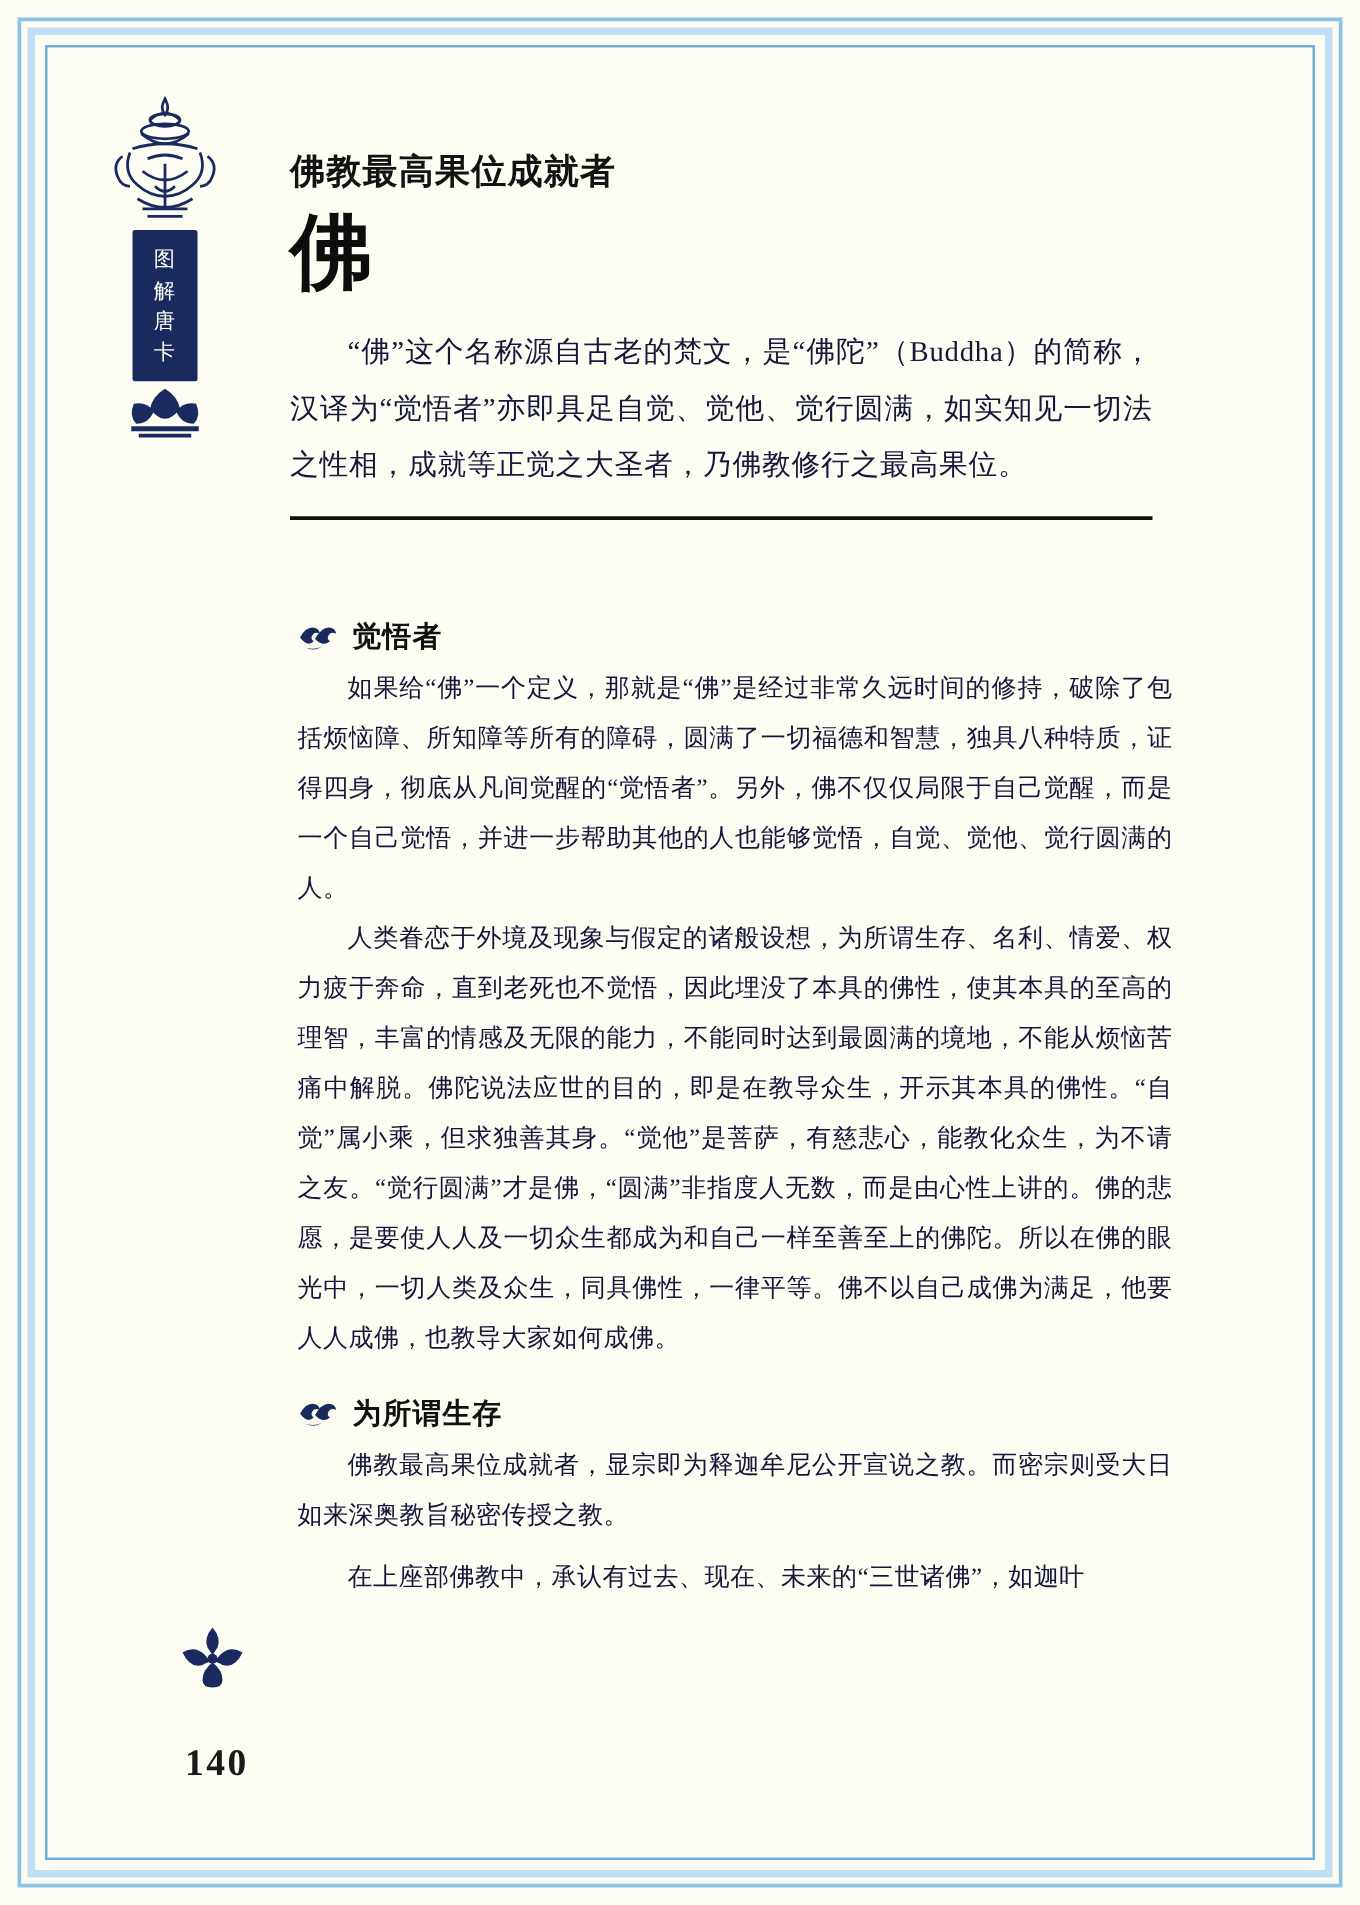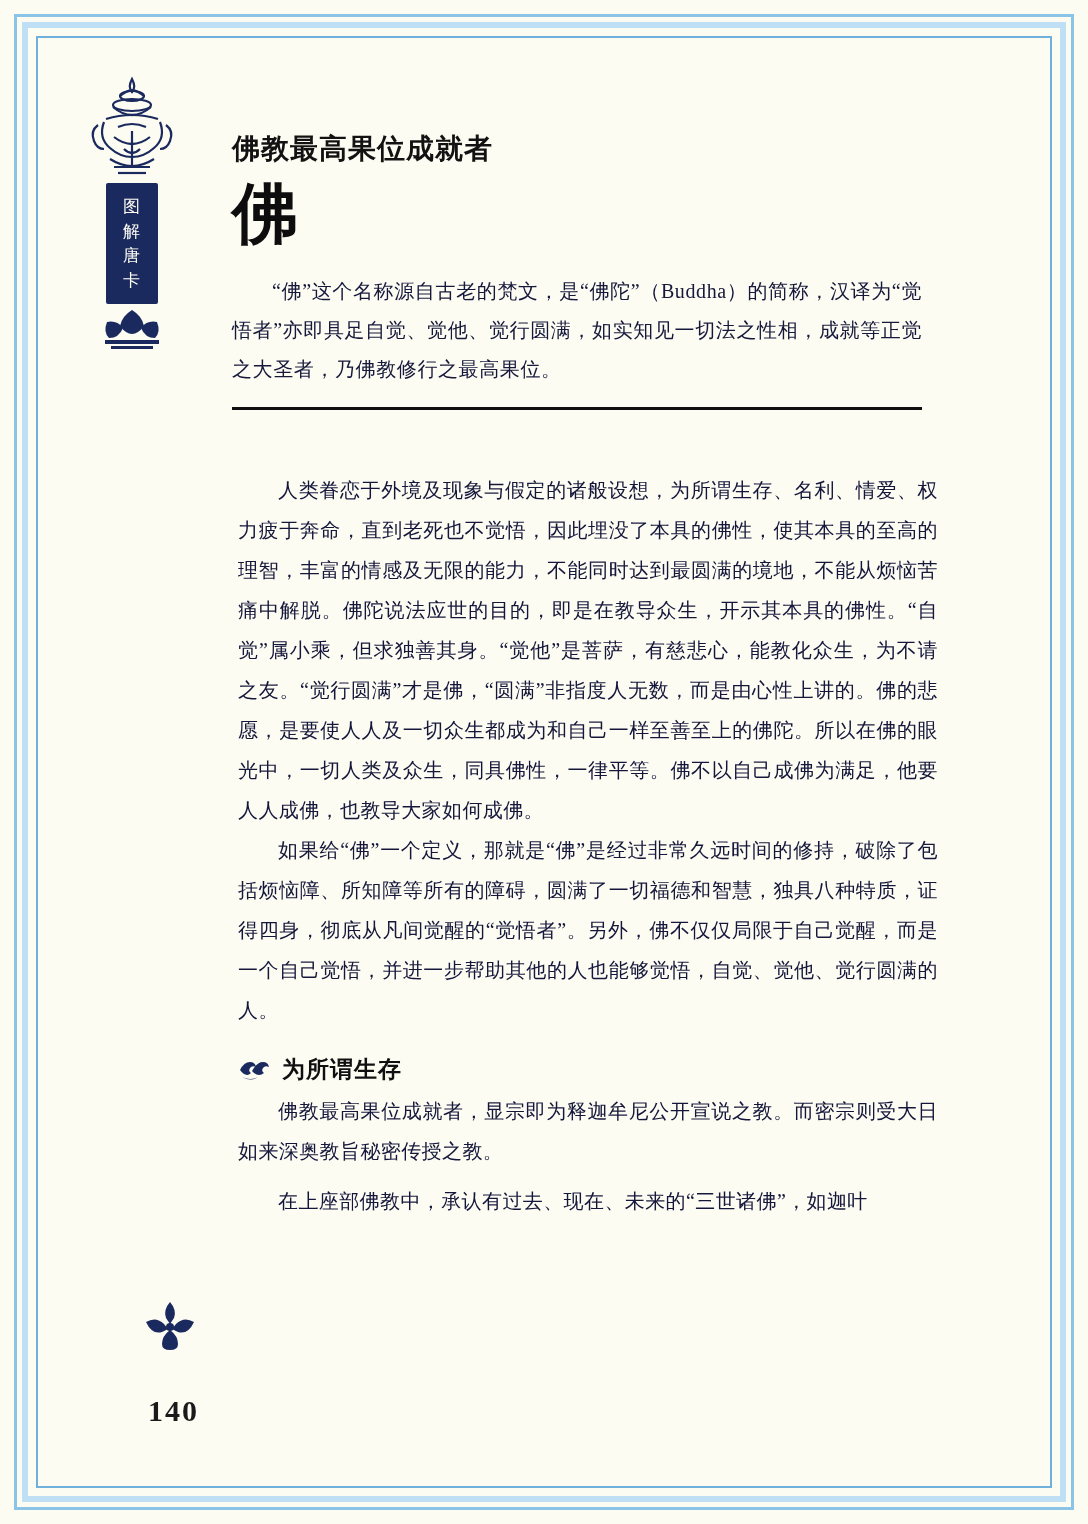--- a/index.html
+++ b/index.html
@@ -228,7 +228,7 @@
       </svg>
     </div>
 
-    <div class="header" style="left:192px; top:90px;">
+    <div class="header" style="left:192px; top:78px;">
       <div class="subject-line">佛教最高果位成就者</div>
       <div class="big-title">佛</div>
       <div class="lead">“佛”这个名称源自古老的梵文，是“佛陀”（Buddha）的简称，汉译为“觉悟者”亦即具足自觉、觉他、觉行圆满，如实知见一切法之性相，成就等正觉之大圣者，乃佛教修行之最高果位。</div>

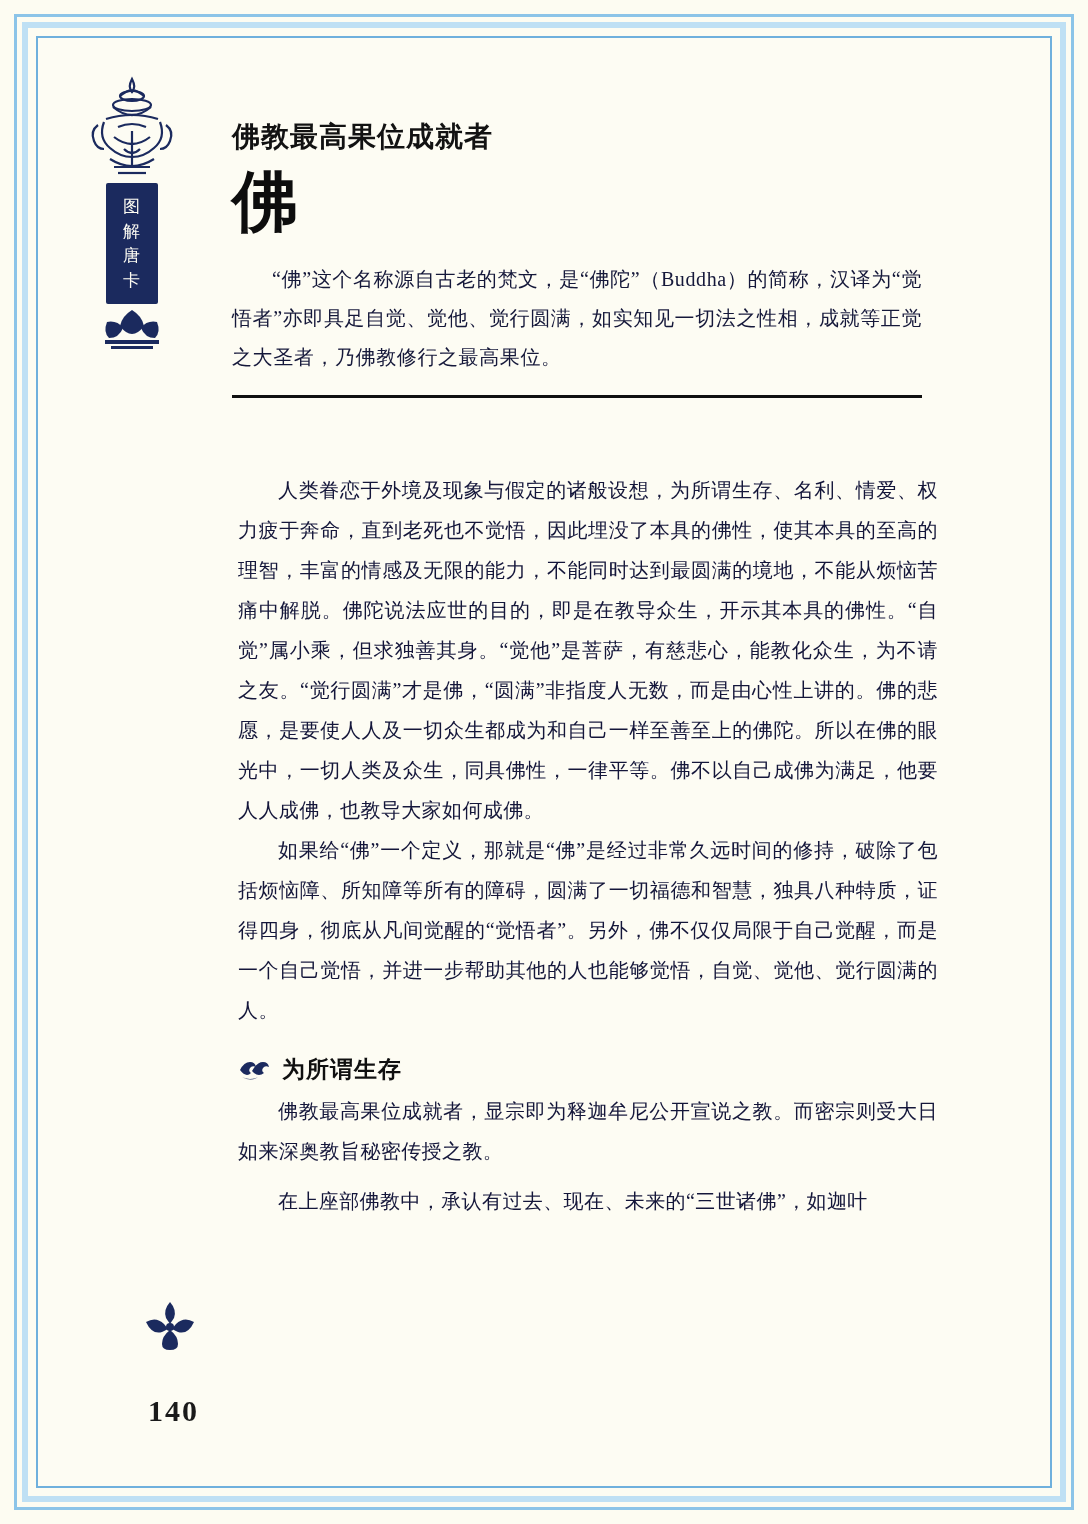--- a/index.html
+++ b/index.html
@@ -109,7 +109,7 @@
   .lead {
     margin-top: 26px;
     font-family: "Liberation Serif", serif;
-    font-size: 20px;
+    font-size: 23px;
     line-height: 1.95;
     color: #15183a;
     text-align: justify;

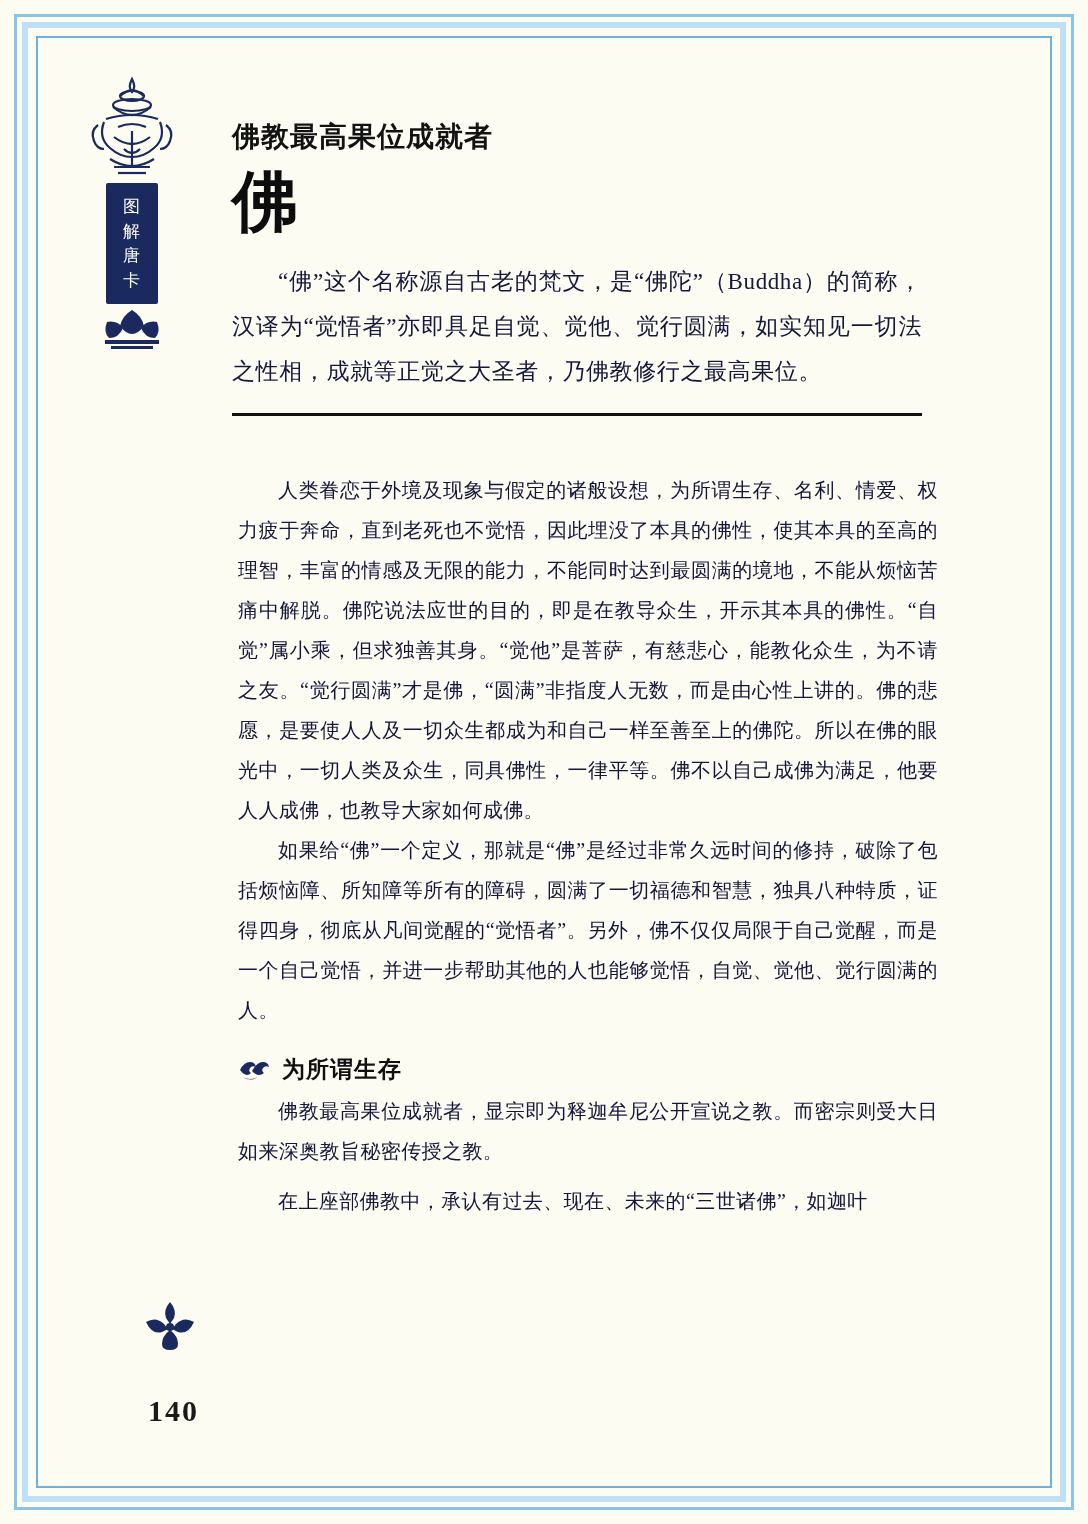--- a/index.html
+++ b/index.html
@@ -238,6 +238,16 @@
     <div class="body-col" style="left:198px; top:430px; width:700px;">
 
       <div class="section">
+        <div class="sec-head">
+          <svg class="sec-glyph" viewBox="0 0 34 24">
+            <g fill="#1b2a5e">
+              <path d="M2 12 q4 -8 10 -8 q5 0 6 5 q-4 -2 -6 1 q-2 3 1 5 q-5 5 -11 -3z"></path>
+              <path d="M14 13 q5 -9 11 -9 q5 0 6 5 q-4 -2 -6 1 q-2 3 1 5 q-6 5 -12 -2z"></path>
+              <path d="M4 19 q8 4 16 0 q-7 5 -16 0z"></path>
+            </g>
+          </svg>
+          <div class="sec-title">觉悟者</div>
+        </div>
         <div class="para">人类眷恋于外境及现象与假定的诸般设想，为所谓生存、名利、情爱、权力疲于奔命，直到老死也不觉悟，因此埋没了本具的佛性，使其本具的至高的理智，丰富的情感及无限的能力，不能同时达到最圆满的境地，不能从烦恼苦痛中解脱。佛陀说法应世的目的，即是在教导众生，开示其本具的佛性。“自觉”属小乘，但求独善其身。“觉他”是菩萨，有慈悲心，能教化众生，为不请之友。“觉行圆满”才是佛，“圆满”非指度人无数，而是由心性上讲的。佛的悲愿，是要使人人及一切众生都成为和自己一样至善至上的佛陀。所以在佛的眼光中，一切人类及众生，同具佛性，一律平等。佛不以自己成佛为满足，他要人人成佛，也教导大家如何成佛。</div>
         <div class="para">如果给“佛”一个定义，那就是“佛”是经过非常久远时间的修持，破除了包括烦恼障、所知障等所有的障碍，圆满了一切福德和智慧，独具八种特质，证得四身，彻底从凡间觉醒的“觉悟者”。另外，佛不仅仅局限于自己觉醒，而是一个自己觉悟，并进一步帮助其他的人也能够觉悟，自觉、觉他、觉行圆满的人。</div>
       </div>

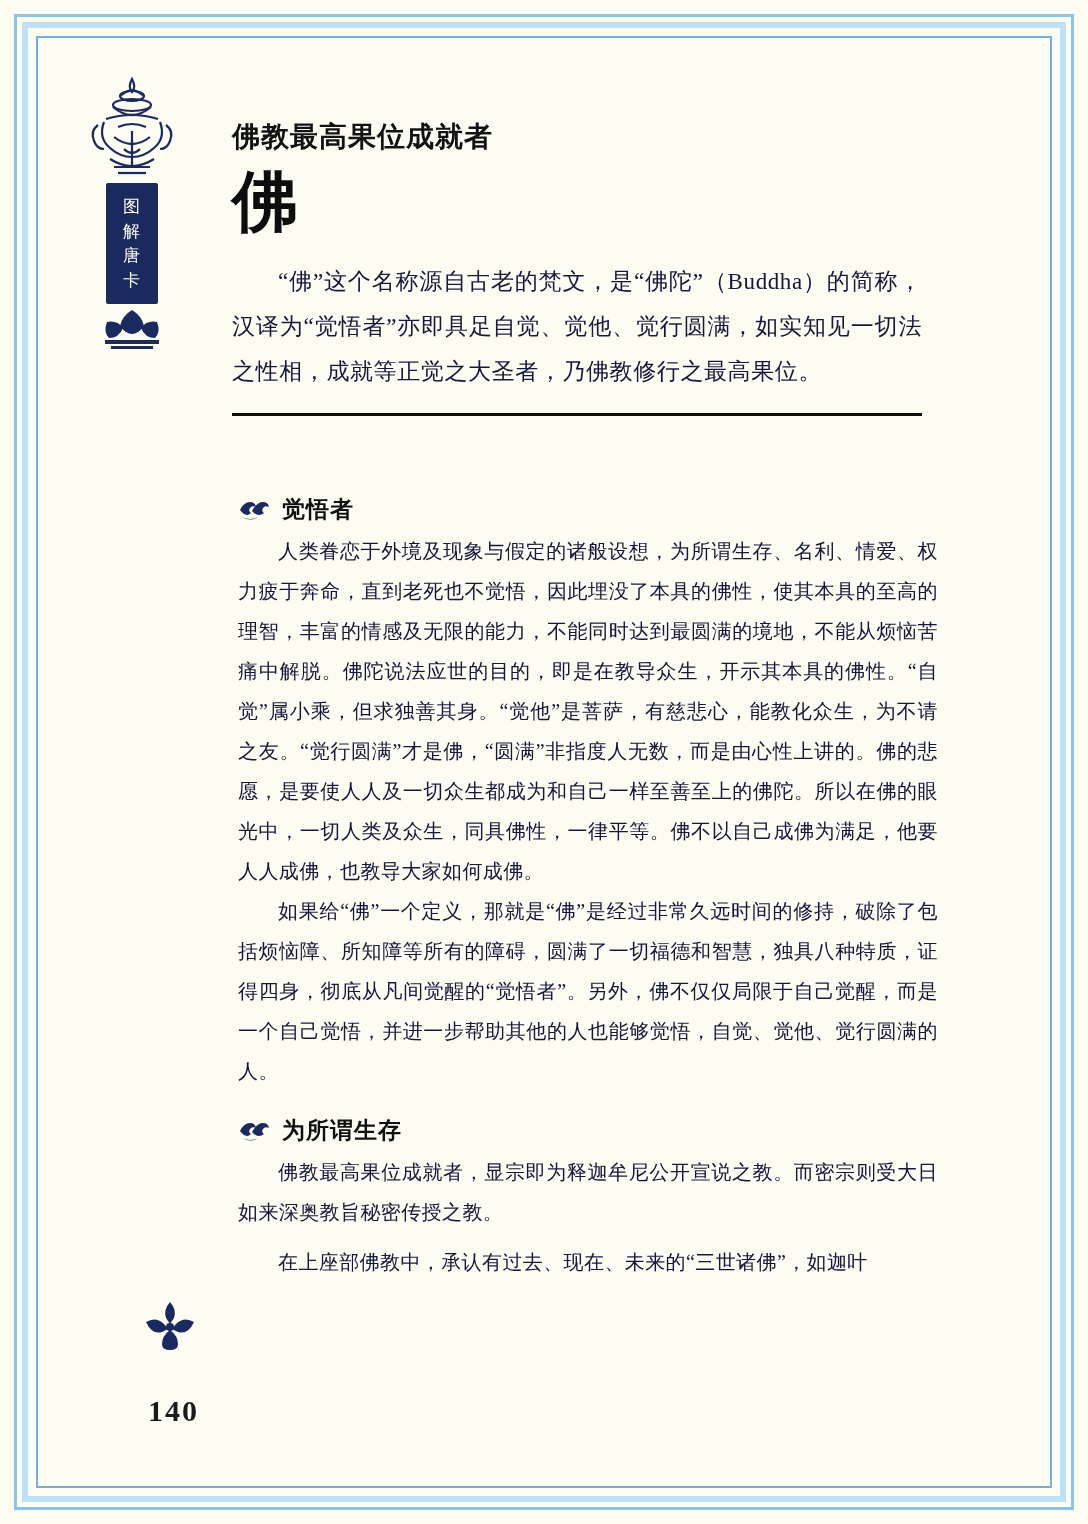--- a/index.html
+++ b/index.html
@@ -248,8 +248,8 @@
           </svg>
           <div class="sec-title">觉悟者</div>
         </div>
+        <div class="para">如果给“佛”一个定义，那就是“佛”是经过非常久远时间的修持，破除了包括烦恼障、所知障等所有的障碍，圆满了一切福德和智慧，独具八种特质，证得四身，彻底从凡间觉醒的“觉悟者”。另外，佛不仅仅局限于自己觉醒，而是一个自己觉悟，并进一步帮助其他的人也能够觉悟，自觉、觉他、觉行圆满的人。</div>
         <div class="para">人类眷恋于外境及现象与假定的诸般设想，为所谓生存、名利、情爱、权力疲于奔命，直到老死也不觉悟，因此埋没了本具的佛性，使其本具的至高的理智，丰富的情感及无限的能力，不能同时达到最圆满的境地，不能从烦恼苦痛中解脱。佛陀说法应世的目的，即是在教导众生，开示其本具的佛性。“自觉”属小乘，但求独善其身。“觉他”是菩萨，有慈悲心，能教化众生，为不请之友。“觉行圆满”才是佛，“圆满”非指度人无数，而是由心性上讲的。佛的悲愿，是要使人人及一切众生都成为和自己一样至善至上的佛陀。所以在佛的眼光中，一切人类及众生，同具佛性，一律平等。佛不以自己成佛为满足，他要人人成佛，也教导大家如何成佛。</div>
-        <div class="para">如果给“佛”一个定义，那就是“佛”是经过非常久远时间的修持，破除了包括烦恼障、所知障等所有的障碍，圆满了一切福德和智慧，独具八种特质，证得四身，彻底从凡间觉醒的“觉悟者”。另外，佛不仅仅局限于自己觉醒，而是一个自己觉悟，并进一步帮助其他的人也能够觉悟，自觉、觉他、觉行圆满的人。</div>
       </div>
 
       <div class="section">

